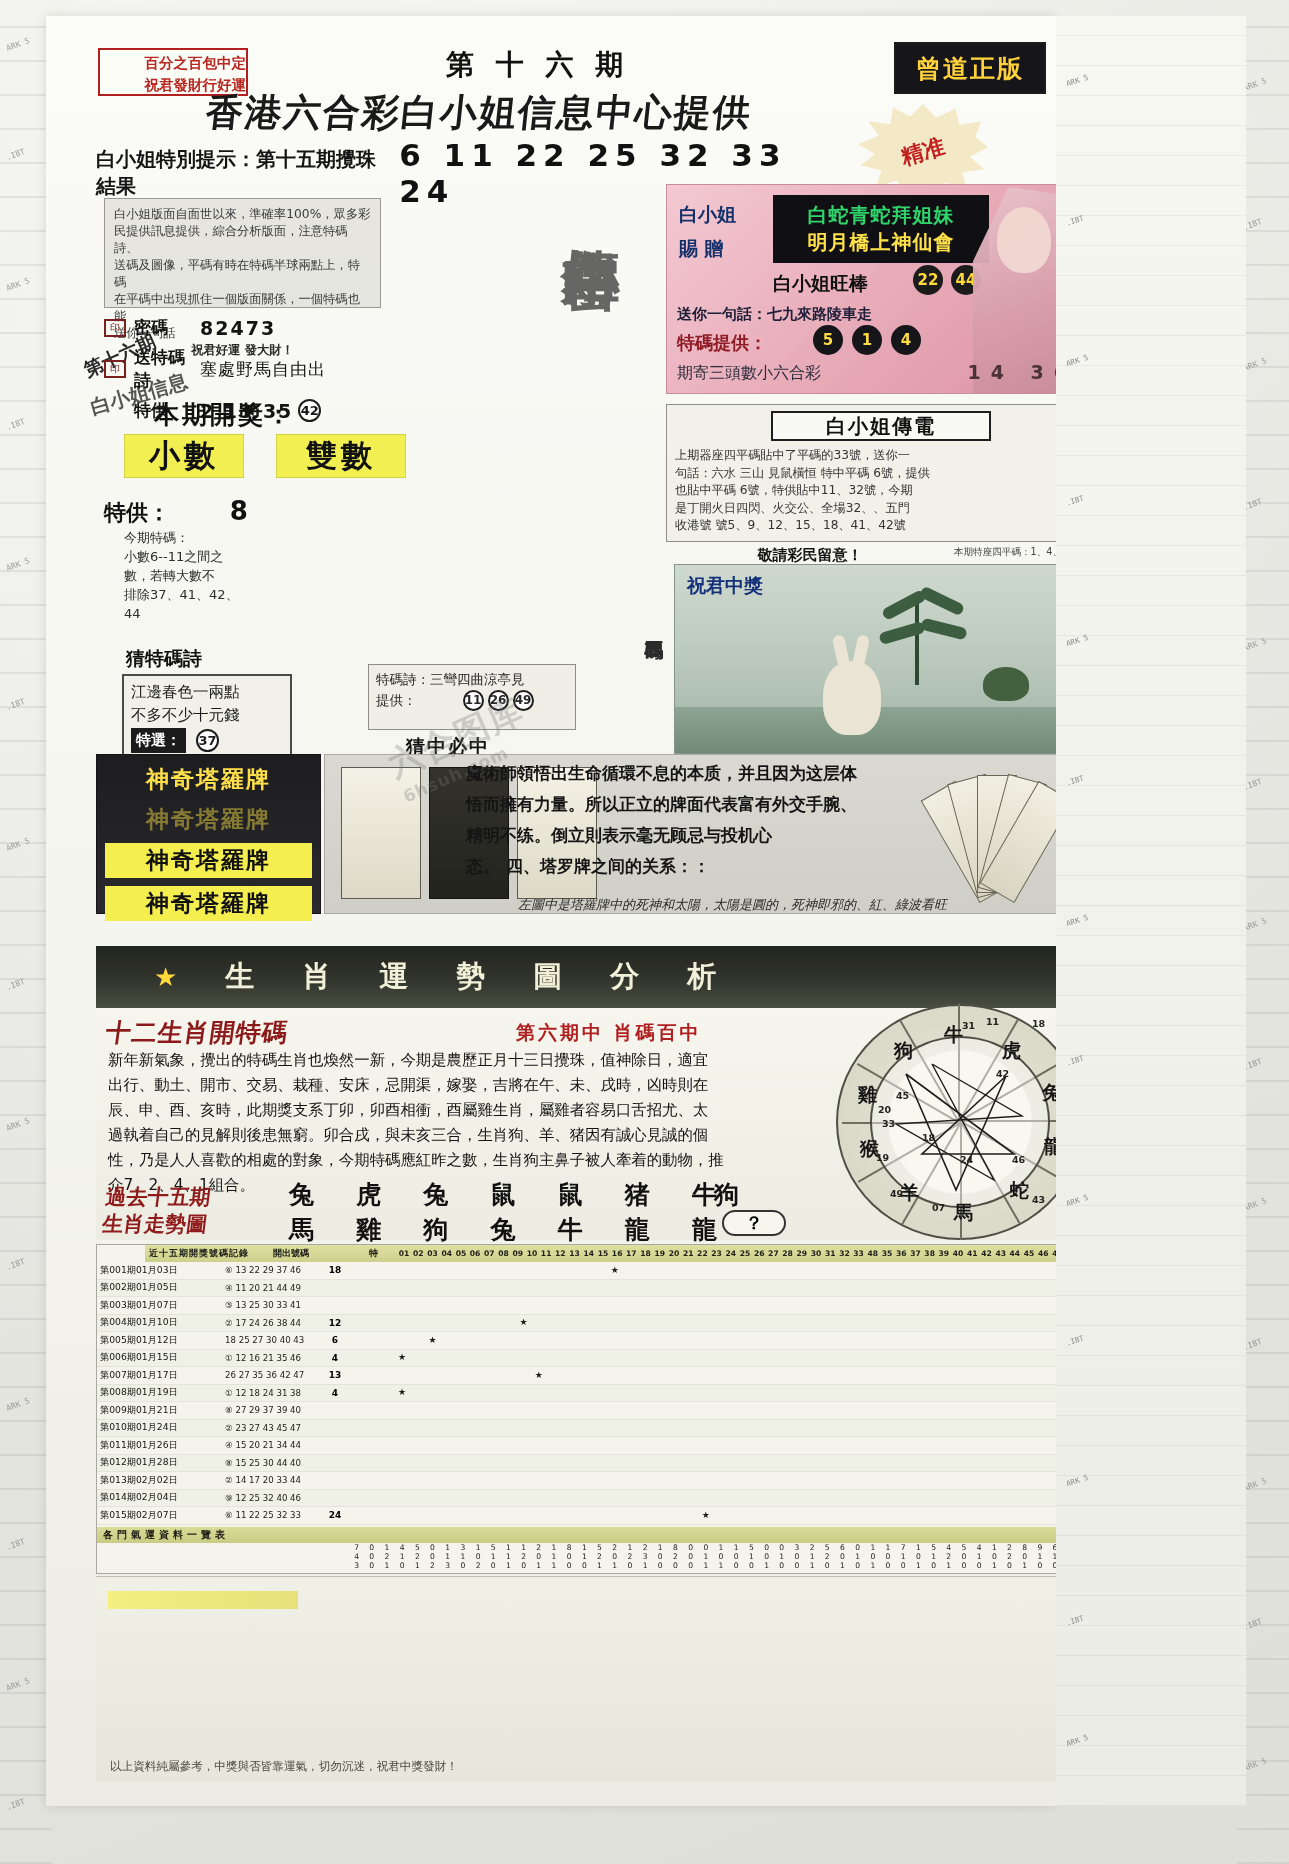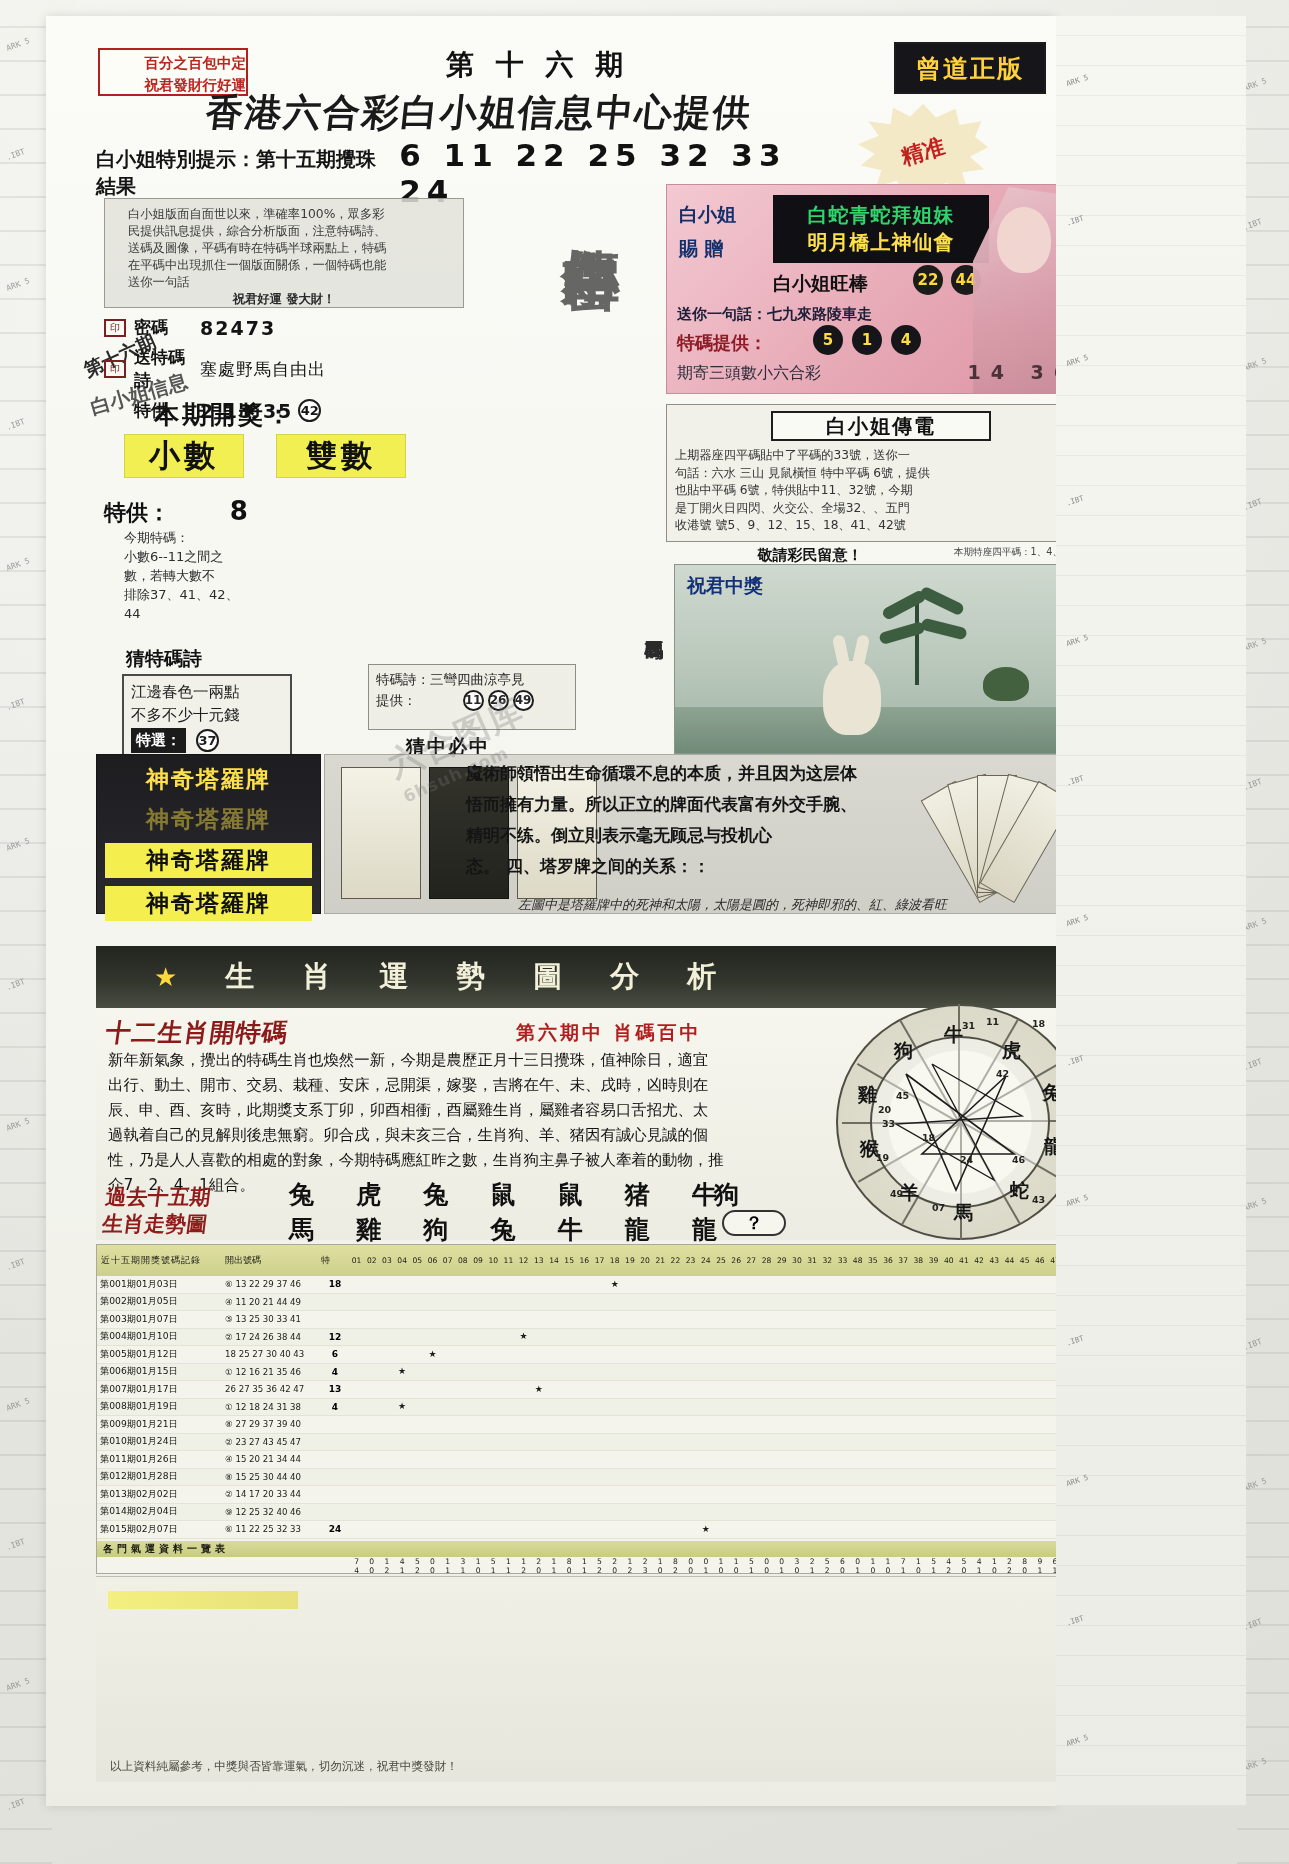--- a/index.html
+++ b/index.html
@@ -93,9 +93,9 @@
 
   
   .note-box {
-    position:absolute; left:58px; top:182px; width:360px; height:110px;
+    position:absolute; left:58px; top:182px; width:277px; height:110px;
     border:1px solid #9a9a92; background:rgba(226,226,218,.85);
-    padding:7px 23px; font-size:12.3px; line-height:17px; color:#3a3a3a;
+    padding:7px 9px; font-size:12.3px; line-height:17px; color:#3a3a3a;
   }
   .note-box .wish { color:#2a2a2a; font-weight:bold; }
 

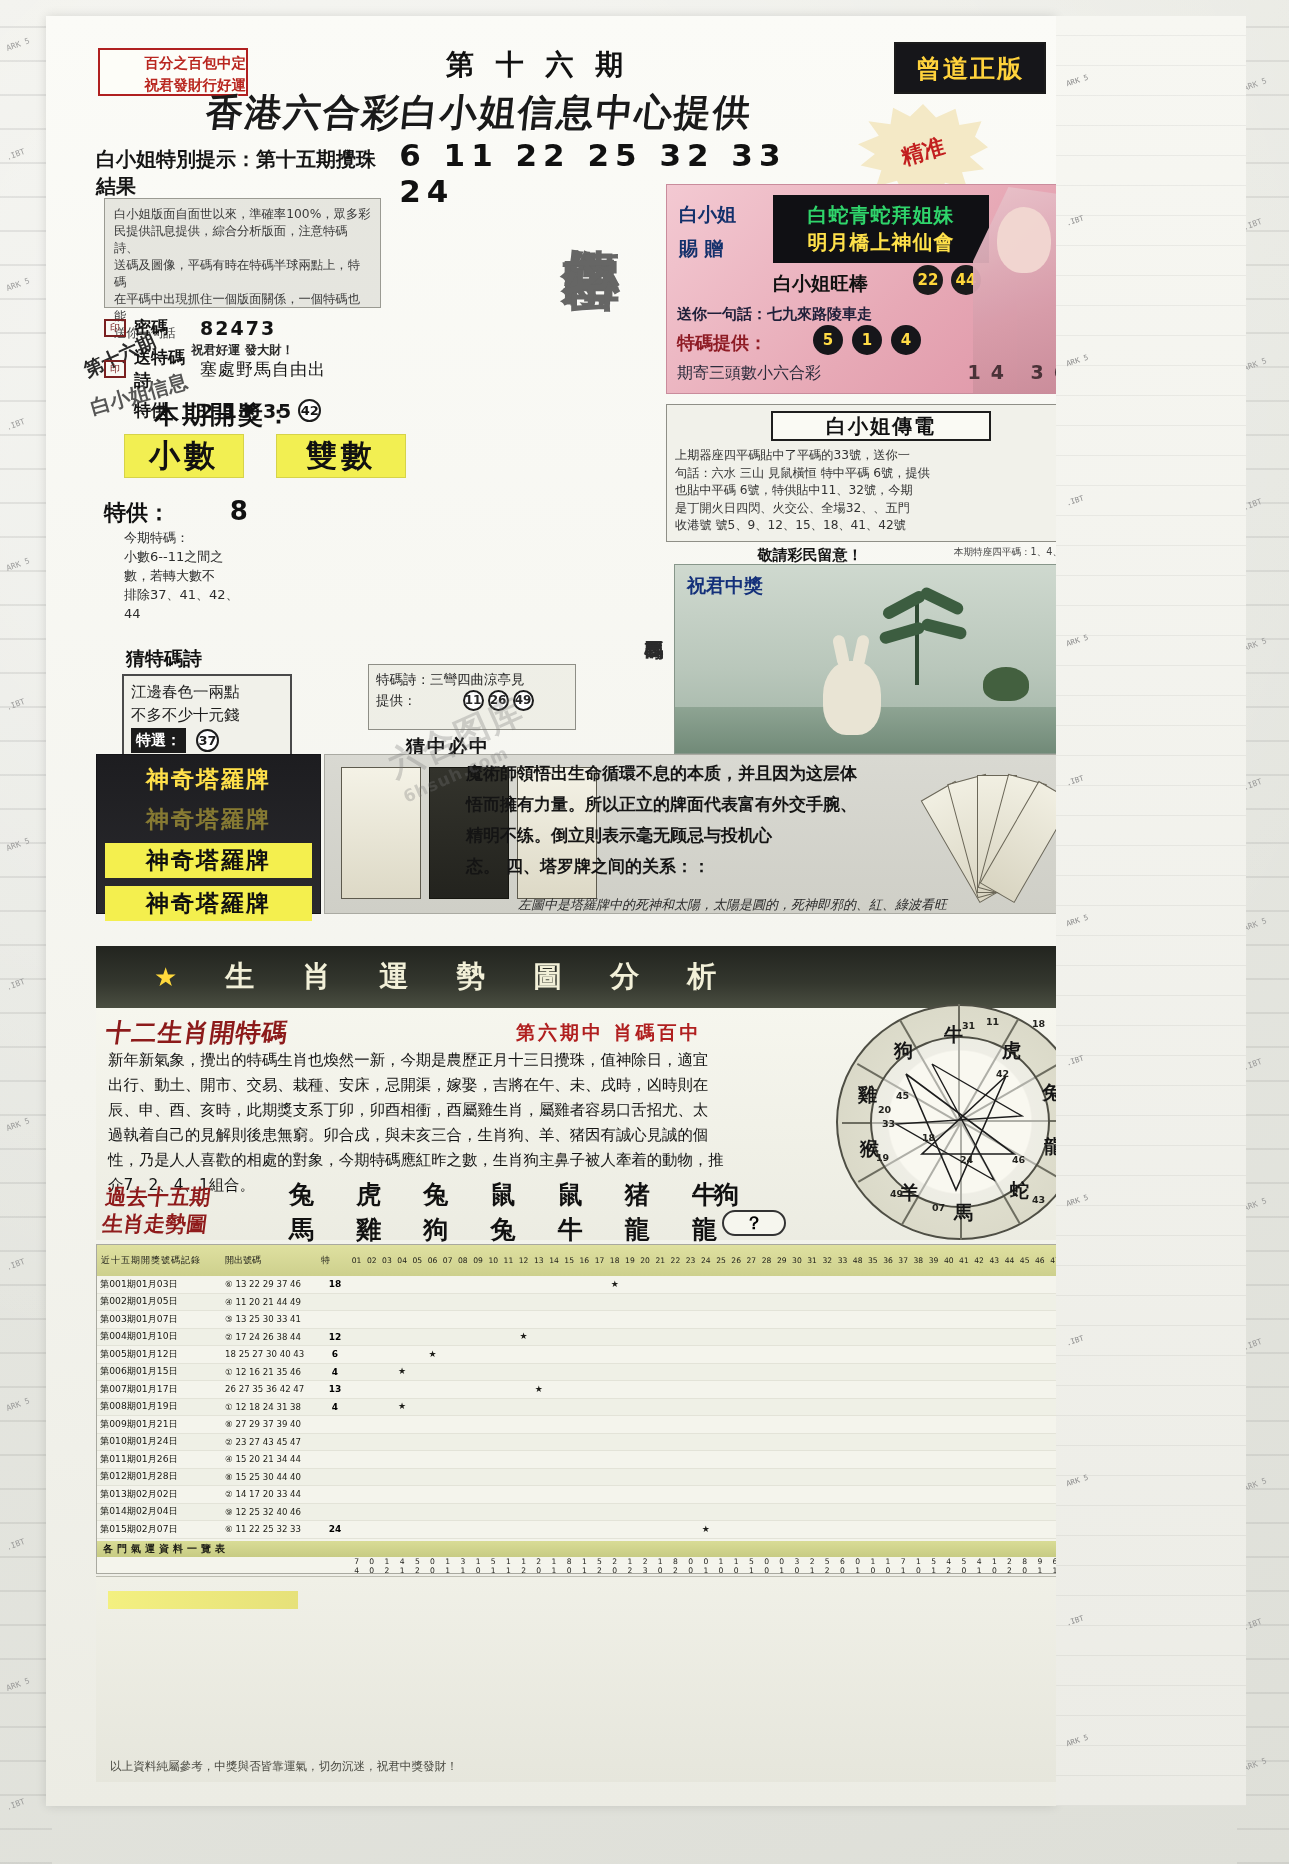--- a/index.html
+++ b/index.html
@@ -387,8 +387,8 @@
     background:#f4f4ec; border:1px solid #a9a9a0;
   }
   .tbl-head {
-    display:flex; height:31px; background:linear-gradient(180deg,#dfe0a0,#cdd08d);
-    font-size:9px; align-items:center; color:#20201a; font-weight:normal;
+    display:flex; height:17px; background:linear-gradient(180deg,#dfe0a0,#cdd08d);
+    font-size:9px; align-items:center; color:#20201a; font-weight:bold;margin-left:48px;
   }
   .tbl-head .c1 { width:128px; padding-left:4px; letter-spacing:1px; }
   .tbl-head .c2 { width:96px; }

